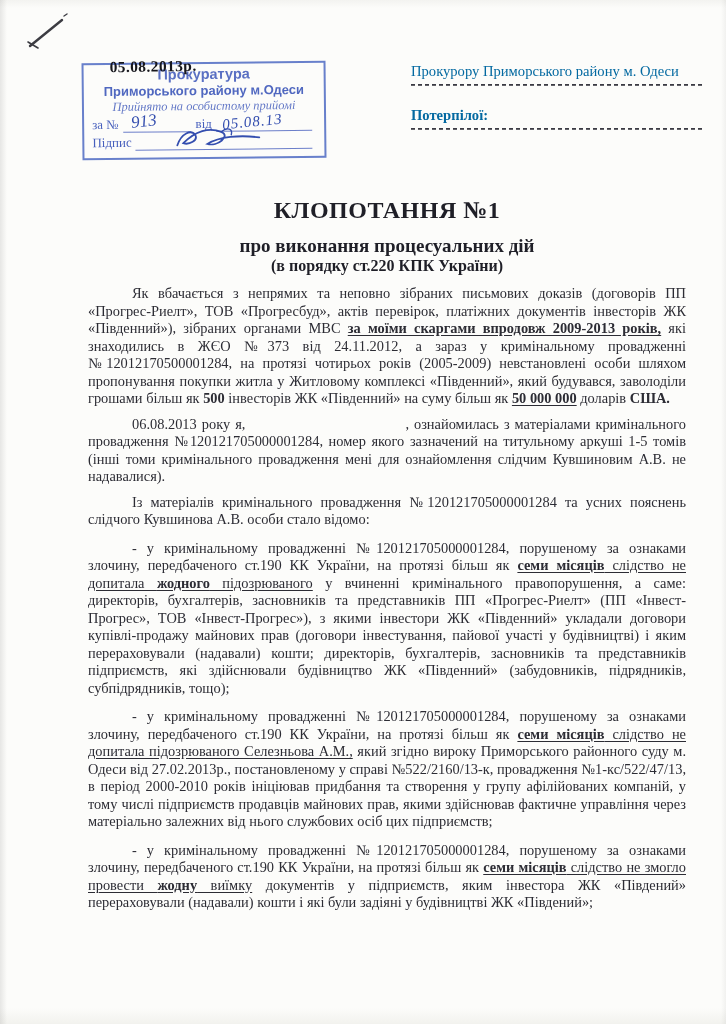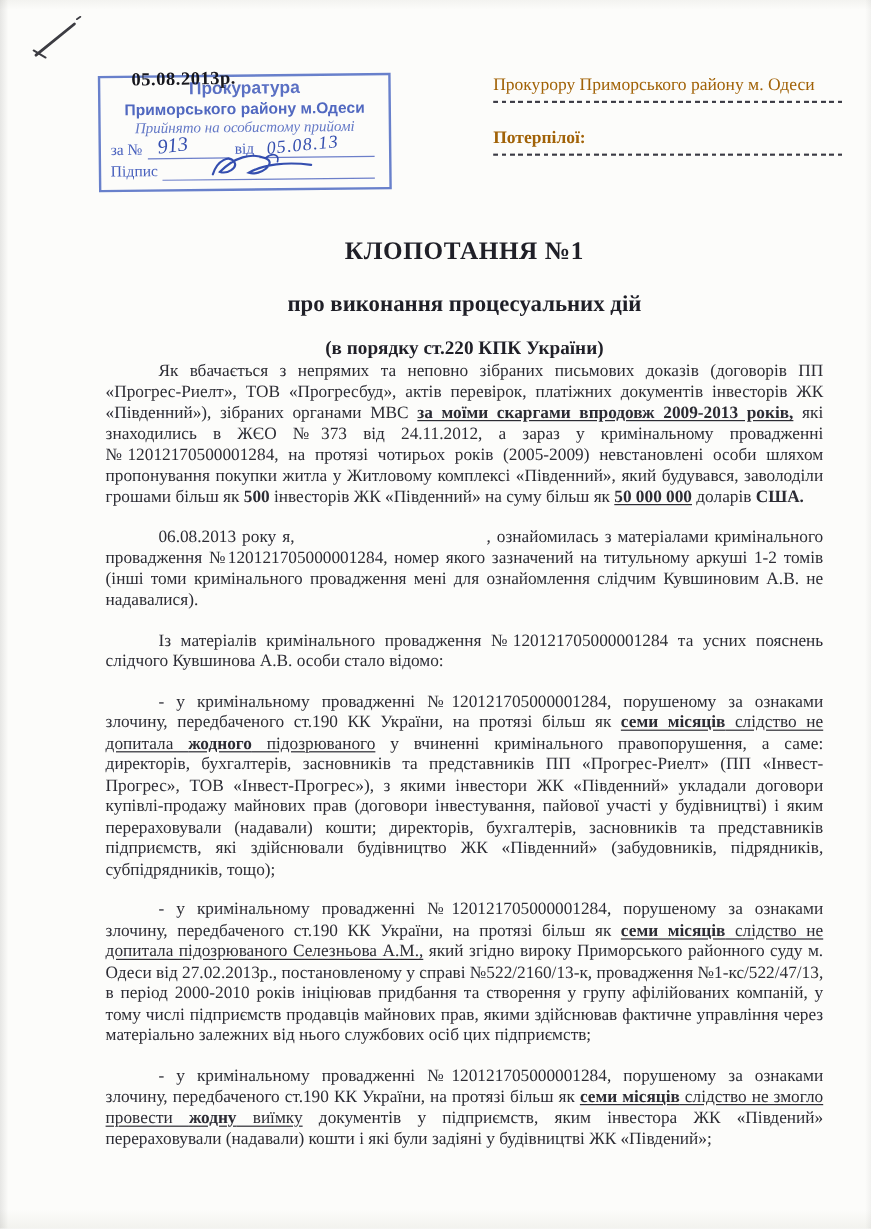--- a/index.html
+++ b/index.html
@@ -41,7 +41,7 @@
   .hw-date{left:6px;font-size:15px;transform:rotate(-5deg);letter-spacing:1px;}
   .sig-svg{position:absolute;left:12px;bottom:-4px;}
   
-  .addressee{position:absolute;left:411px;top:62px;width:294px;font-size:14.6px;line-height:19px;color:#a16207;}
+  .addressee{position:absolute;left:411px;top:62px;width:294px;font-size:14.6px;line-height:19px;color:#0369a1;}
   .addr-name{font-weight:bold;}
   .dash-line{height:3px;margin:2px 0 5px 0;
     background:repeating-linear-gradient(90deg,#3b3b44 0 4px,transparent 4px 7px);

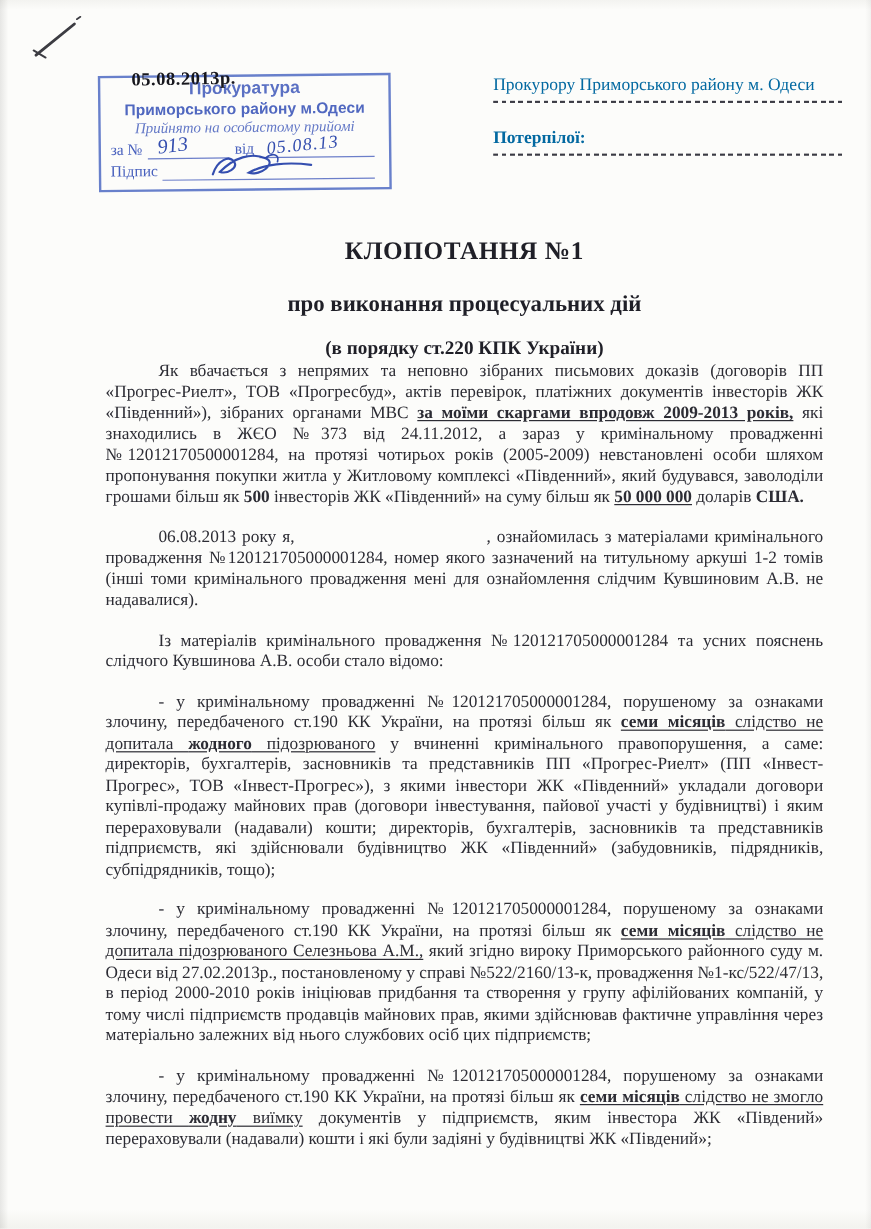--- a/index.html
+++ b/index.html
@@ -49,7 +49,7 @@
   .addr-victim{font-weight:bold;margin-top:20px;}
   
   .title-block{position:absolute;left:88px;top:197px;width:598px;text-align:center;color:#1f1f27;}
-  .title-l1{font-size:21px;font-weight:bold;letter-spacing:.5px;}
+  .title-l1{font-size:24px;font-weight:bold;letter-spacing:.5px;}
   .title-l2{font-size:19px;font-weight:bold;margin-top:21px;}
   .title-l3{font-size:16px;font-weight:bold;margin-top:17px;}
   

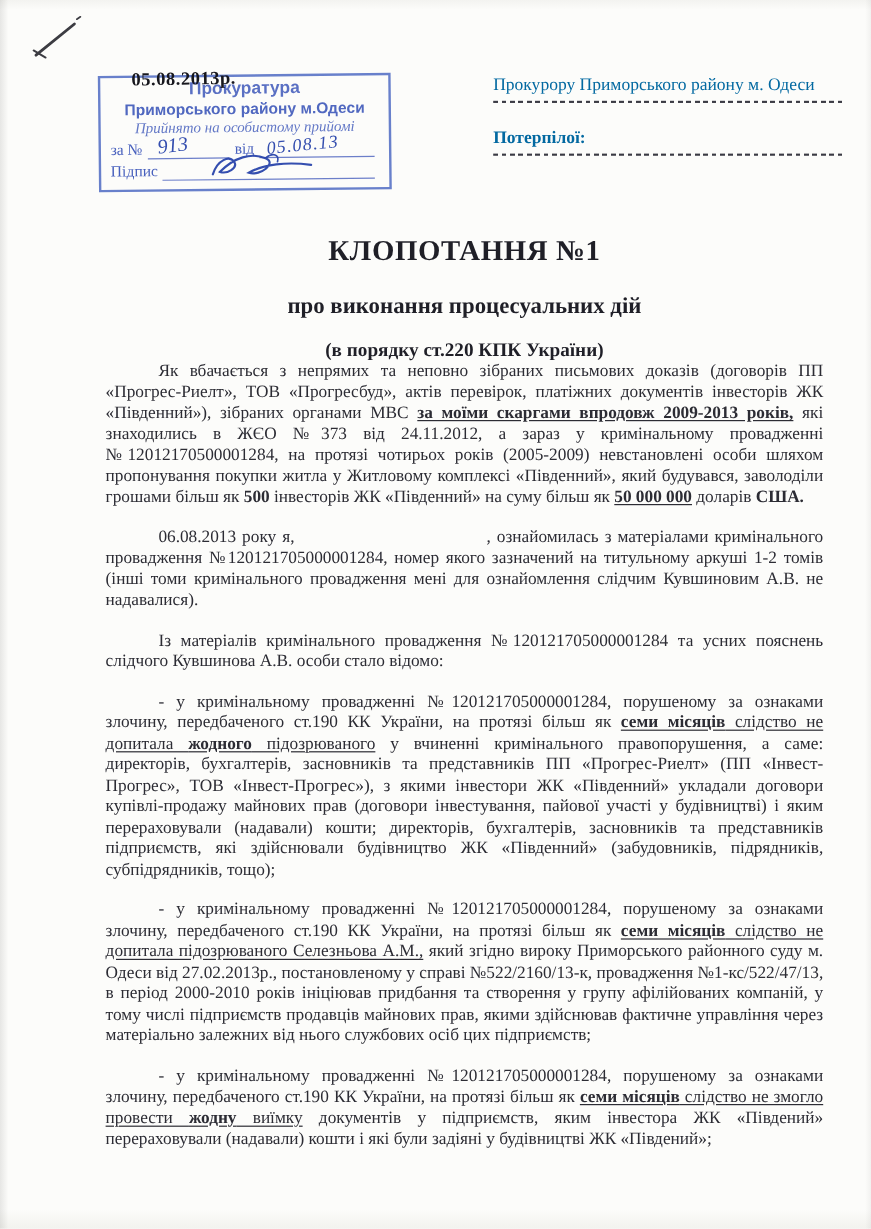--- a/index.html
+++ b/index.html
@@ -50,7 +50,7 @@
   
   .title-block{position:absolute;left:88px;top:197px;width:598px;text-align:center;color:#1f1f27;}
   .title-l1{font-size:24px;font-weight:bold;letter-spacing:.5px;}
-  .title-l2{font-size:19px;font-weight:bold;margin-top:21px;}
+  .title-l2{font-size:19px;font-weight:bold;margin-top:11px;}
   .title-l3{font-size:16px;font-weight:bold;margin-top:17px;}
   
   .doc-body{position:absolute;left:88px;top:285px;width:598px;

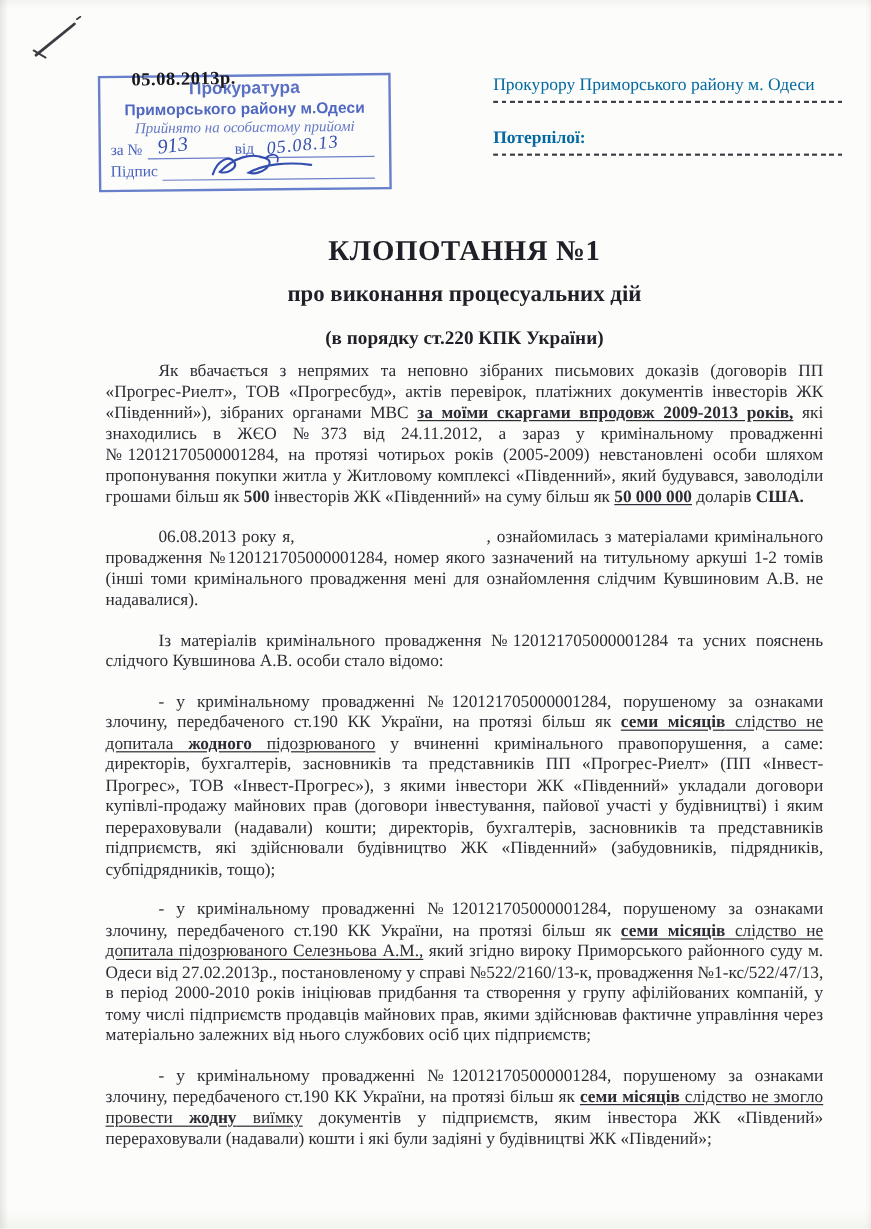--- a/index.html
+++ b/index.html
@@ -51,7 +51,7 @@
   .title-block{position:absolute;left:88px;top:197px;width:598px;text-align:center;color:#1f1f27;}
   .title-l1{font-size:24px;font-weight:bold;letter-spacing:.5px;}
   .title-l2{font-size:19px;font-weight:bold;margin-top:11px;}
-  .title-l3{font-size:16px;font-weight:bold;margin-top:17px;}
+  .title-l3{font-size:16px;font-weight:bold;margin-top:0;}
   
   .doc-body{position:absolute;left:88px;top:285px;width:598px;
     font-size:14.4px;line-height:17.5px;text-align:justify;color:#2c2c34;}

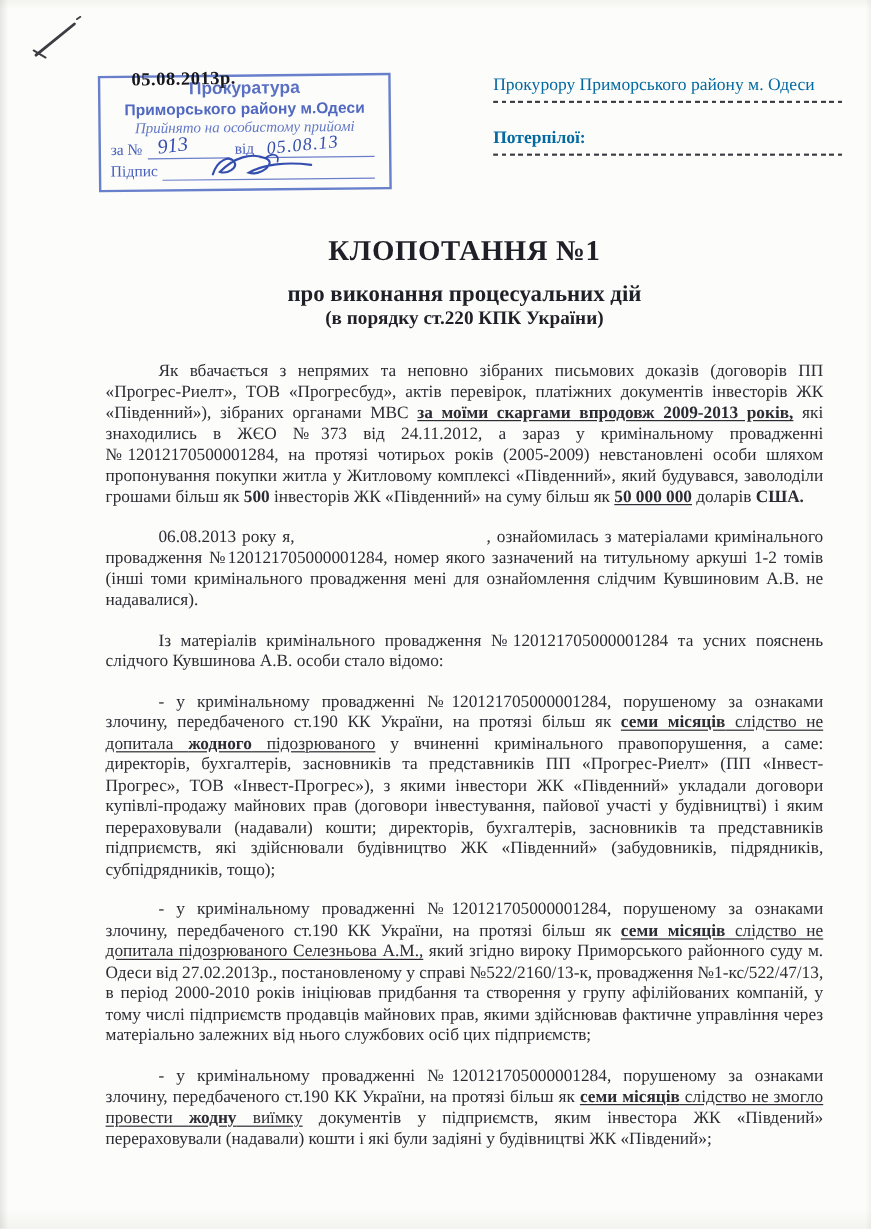--- a/index.html
+++ b/index.html
@@ -55,7 +55,7 @@
   
   .doc-body{position:absolute;left:88px;top:285px;width:598px;
     font-size:14.4px;line-height:17.5px;text-align:justify;color:#2c2c34;}
-  .para{text-indent:44px;margin:16px 0 8px 0;}
+  .para{text-indent:44px;margin:0 0 8px 0;}
   .para.sp{margin-bottom:11px;}
   .para span{text-underline-offset:2px;}
 </style>

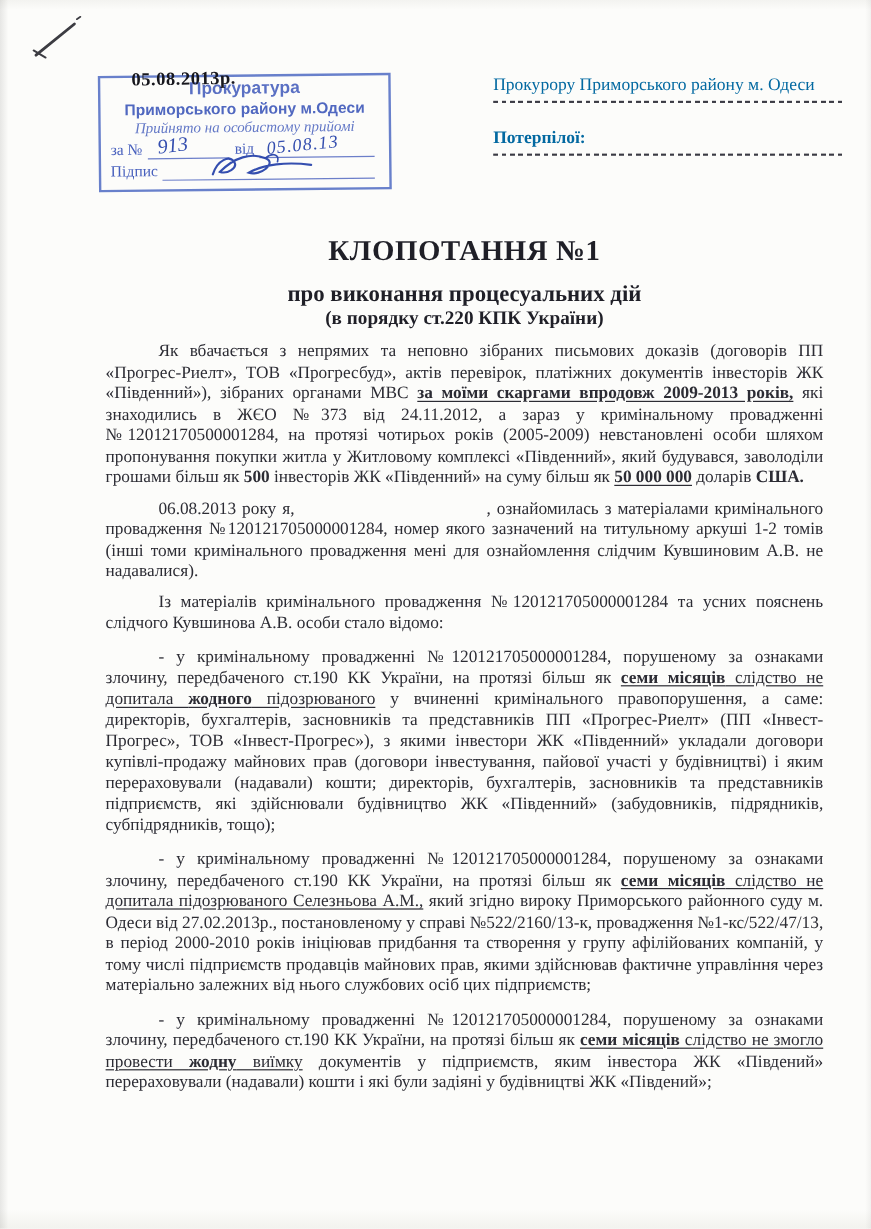--- a/index.html
+++ b/index.html
@@ -111,7 +111,7 @@
 
 <div class="doc-body">
   <div class="para"><span>Як вбачається з непрямих та неповно зібраних письмових доказів (договорів ПП «Прогрес-Риелт», ТОВ «Прогресбуд», актів перевірок, платіжних документів інвесторів ЖК «Південний»), зібраних органами МВС </span><span style="font-weight: bold; text-decoration: underline;">за моїми скаргами впродовж 2009-2013 років,</span><span> які знаходились в ЖЄО №373 від 24.11.2012, а зараз у кримінальному провадженні №12012170500001284, на протязі чотирьох років (2005-2009) невстановлені особи шляхом пропонування покупки житла у Житловому комплексі «Південний», який будувався, заволоділи грошами більш як </span><span style="font-weight: bold;">500</span><span> інвесторів ЖК «Південний» на суму більш як </span><span style="font-weight: bold; text-decoration: underline;">50 000 000</span><span> доларів </span><span style="font-weight: bold;">США.</span></div>
-  <div class="para"><span>06.08.2013 року я,</span><span style="display: inline-block; width: 160px;"></span><span>, ознайомилась з матеріалами кримінального провадження №120121705000001284, номер якого зазначений на титульному аркуші 1-2 томів (інші томи кримінального провадження мені для ознайомлення слідчим Кувшиновим А.В. не надавалися).</span></div>
+  <div class="para"><span>06.08.2013 року я,</span><span style="display: inline-block; width: 160px;"></span><span>, ознайомилась з матеріалами кримінального провадження №120121705000001284, номер якого зазначений на титульному аркуші 1-5 томів (інші томи кримінального провадження мені для ознайомлення слідчим Кувшиновим А.В. не надавалися).</span></div>
   <div class="para sp"><span>Із матеріалів кримінального провадження №120121705000001284 та усних пояснень слідчого Кувшинова А.В. особи стало відомо:</span></div>
   <div class="para sp"><span>- у кримінальному провадженні №120121705000001284, порушеному за ознаками злочину, передбаченого ст.190 КК України, на протязі більш як </span><span style="font-weight: bold; text-decoration: underline;">семи місяців</span><span style="text-decoration: underline;"> слідство не допитала </span><span style="font-weight: bold; text-decoration: underline;">жодного</span><span style="text-decoration: underline;"> підозрюваного</span><span> у вчиненні кримінального правопорушення, а саме: директорів, бухгалтерів, засновників та представників ПП «Прогрес-Риелт» (ПП «Інвест-Прогрес», ТОВ «Інвест-Прогрес»), з якими інвестори ЖК «Південний» укладали договори купівлі-продажу майнових прав (договори інвестування, пайової участі у будівництві) і яким перераховували (надавали) кошти; директорів, бухгалтерів, засновників та представників підприємств, які здійснювали будівництво ЖК «Південний» (забудовників, підрядників, субпідрядників, тощо);</span></div>
   <div class="para sp"><span>- у кримінальному провадженні №120121705000001284, порушеному за ознаками злочину, передбаченого ст.190 КК України, на протязі більш як </span><span style="font-weight: bold; text-decoration: underline;">семи місяців</span><span style="text-decoration: underline;"> слідство не допитала підозрюваного Селезньова А.М.,</span><span> який згідно вироку Приморського районного суду м. Одеси від 27.02.2013р., постановленому у справі №522/2160/13-к, провадження №1-кс/522/47/13, в період 2000-2010 років ініціював придбання та створення у групу афілійованих компаній, у тому числі підприємств продавців майнових прав, якими здійснював фактичне управління через матеріально залежних від нього службових осіб цих підприємств;</span></div>

